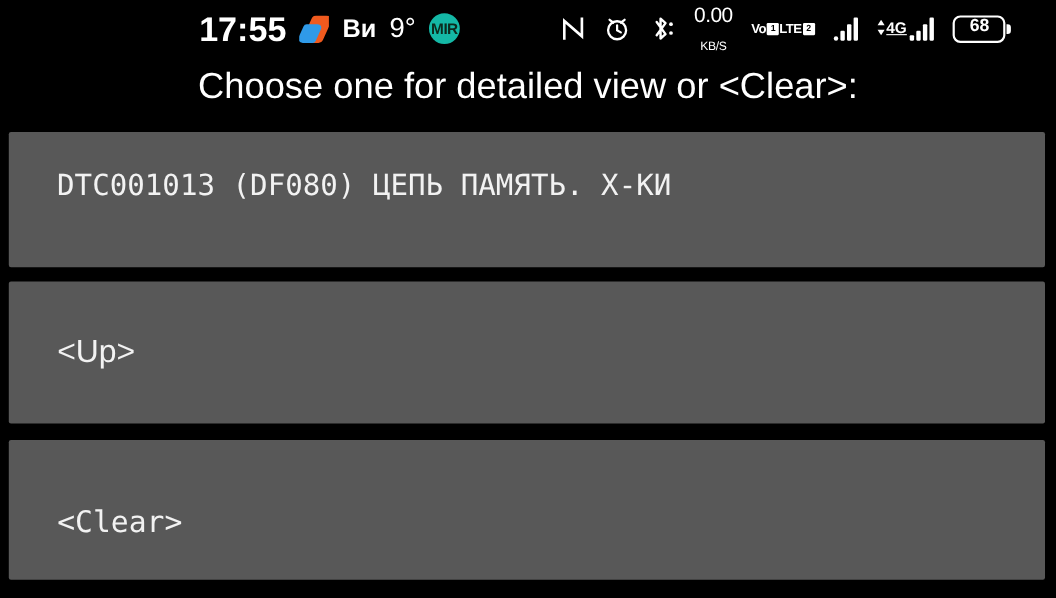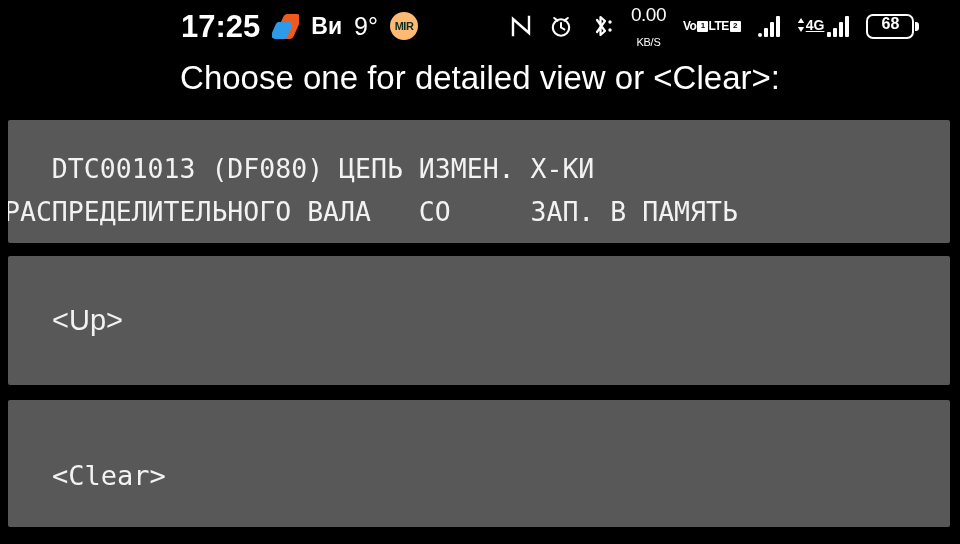--- a/index.html
+++ b/index.html
@@ -160,7 +160,7 @@
   <div class="statusbar">
 
     <div class="sb-left">
-      <div class="clock">17:25</div>
+      <div class="clock">17:55</div>
 
       <div class="bank-icon">
         <i class="a"></i>

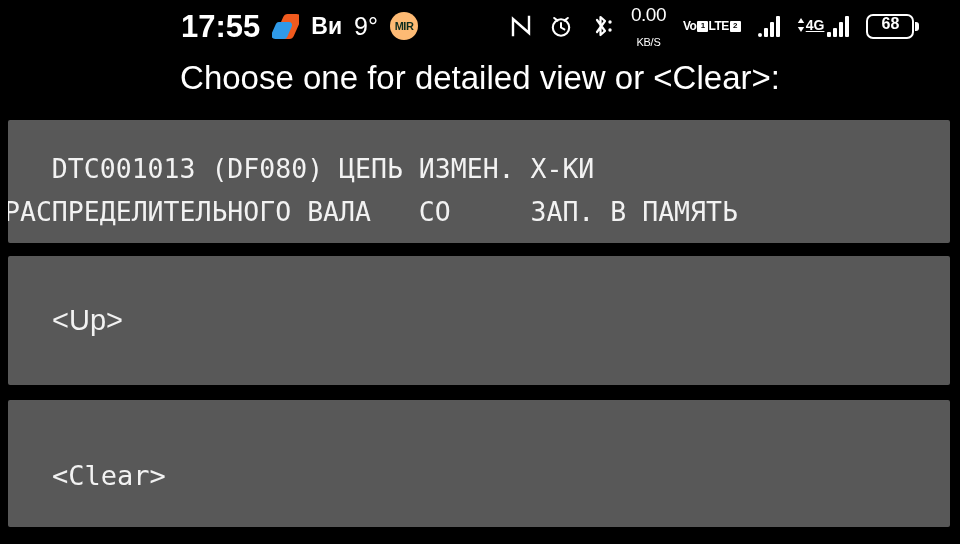--- a/index.html
+++ b/index.html
@@ -53,9 +53,9 @@
   .temp-text { font-size:25px; font-weight:300; line-height:1; }
   .mir-badge {
     width:28px; height:28px; border-radius:50%;
-    background:#fdba74;
+    background:#14b8a6;
     display:flex; align-items:center; justify-content:center;
-    font-size:11px; font-weight:bold; color:#0d2b1e; letter-spacing:-0.5px;
+    font-size:14px; font-weight:bold; color:#0d2b1e; letter-spacing:-0.5px;
   }
 
   .ic { display:flex; align-items:center; justify-content:center; color:#fff; }

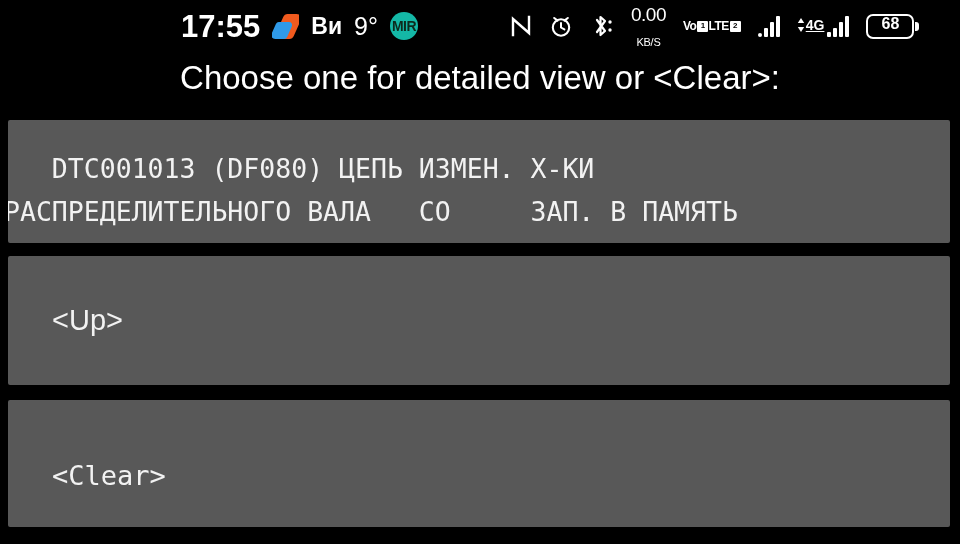--- a/index.html
+++ b/index.html
@@ -252,7 +252,7 @@
   <div class="prompt">Choose one for detailed view or &lt;Clear&gt;:</div>
 
   <div class="card" id="card-dtc">
-    <div class="mono-line" id="dtc-line1">   DTC001013 (DF080) ЦЕПЬ ИЗМЕН. Х-КИ</div>
+    <div class="mono-line" id="dtc-line1">   DTC001013 (DF080) ЦЕПЬ ПАМЯТЬ. Х-КИ</div>
     <div class="mono-line" id="dtc-line2">РАСПРЕДЕЛИТЕЛЬНОГО ВАЛА   СО     ЗАП. В ПАМЯТЬ</div>
   </div>
 

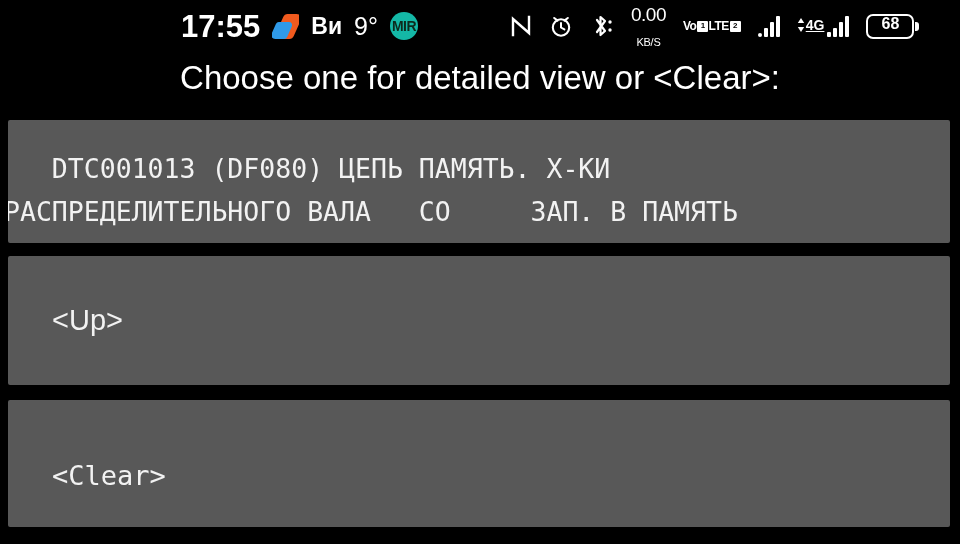--- a/index.html
+++ b/index.html
@@ -253,7 +253,6 @@
 
   <div class="card" id="card-dtc">
     <div class="mono-line" id="dtc-line1">   DTC001013 (DF080) ЦЕПЬ ПАМЯТЬ. Х-КИ</div>
-    <div class="mono-line" id="dtc-line2">РАСПРЕДЕЛИТЕЛЬНОГО ВАЛА   СО     ЗАП. В ПАМЯТЬ</div>
   </div>
 
   <div class="card" id="card-up">

